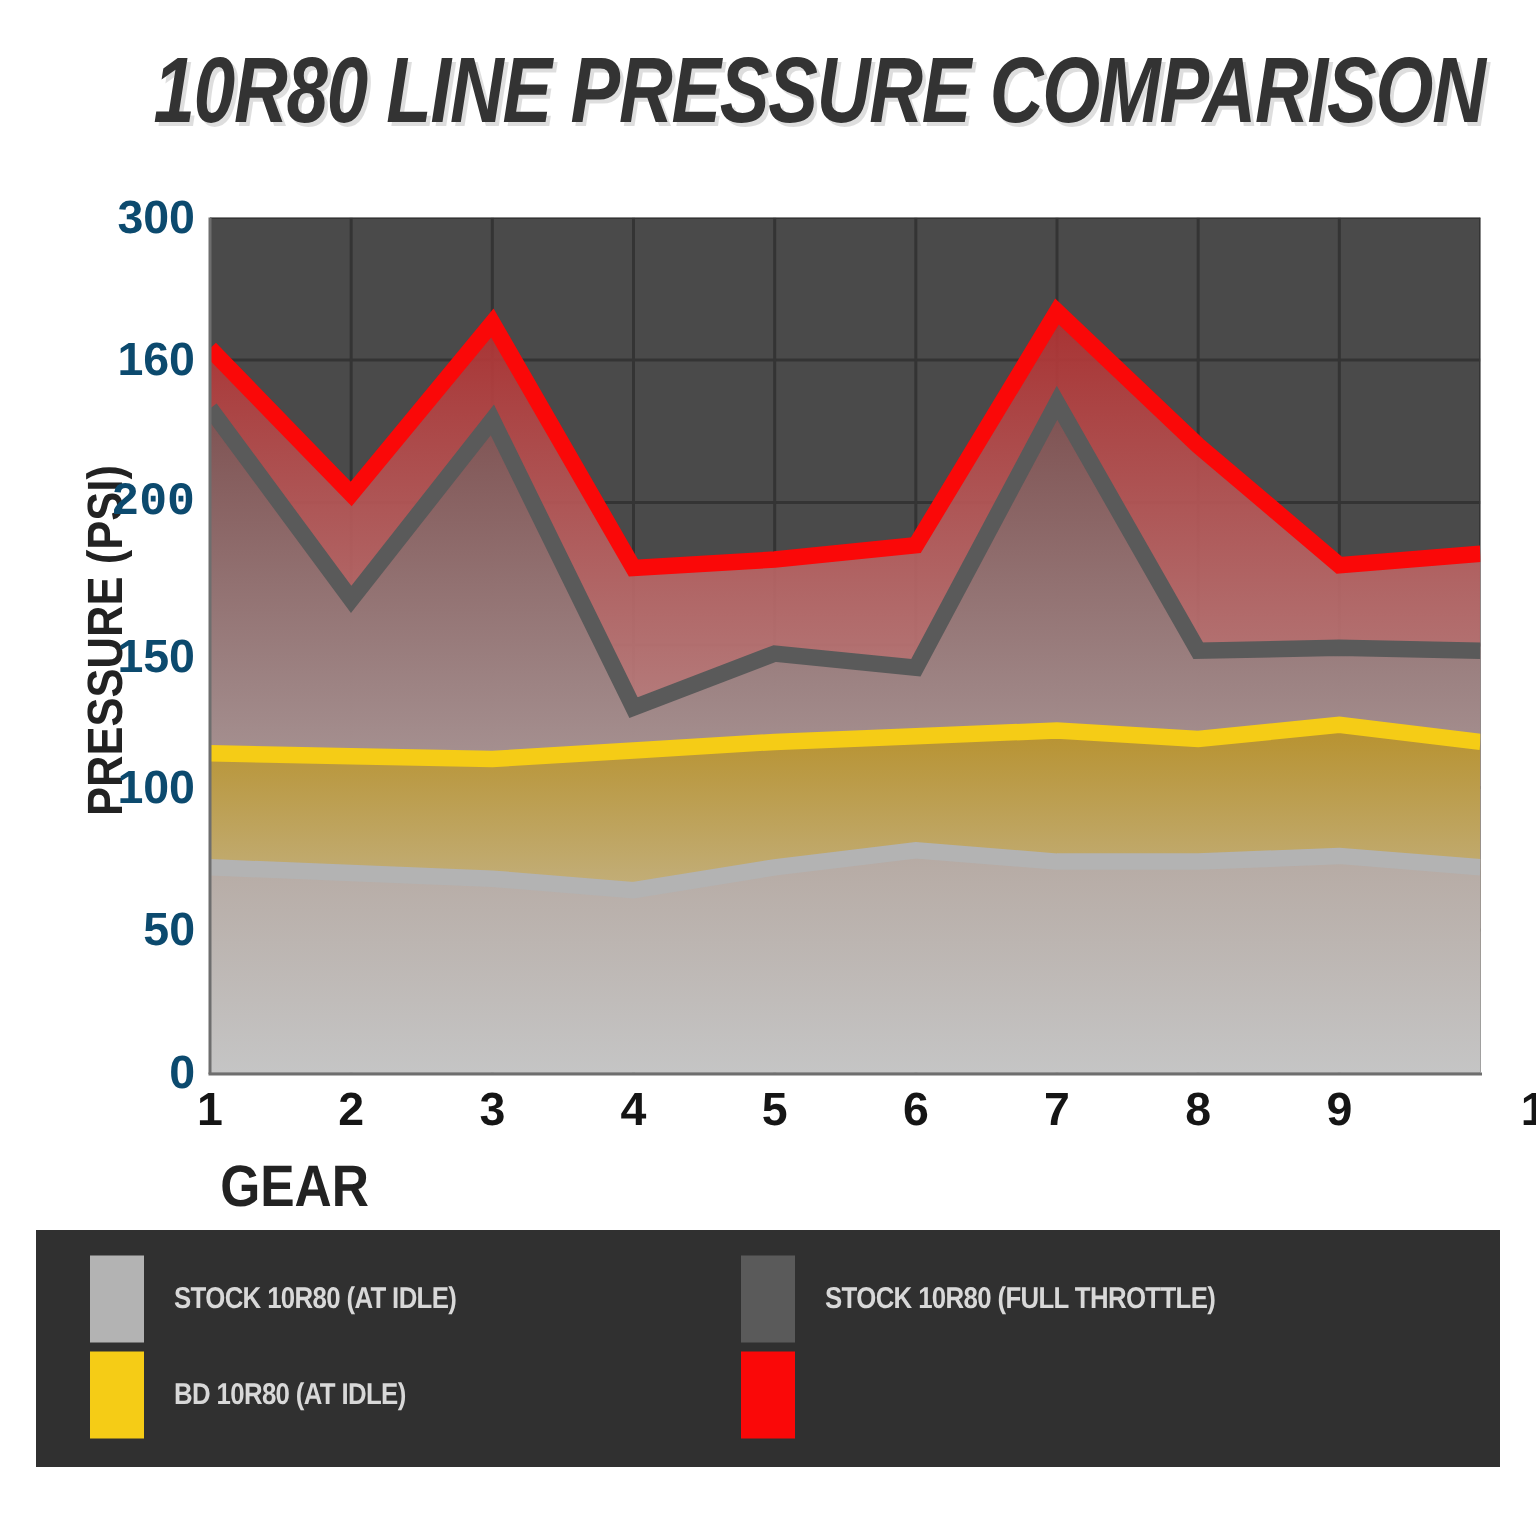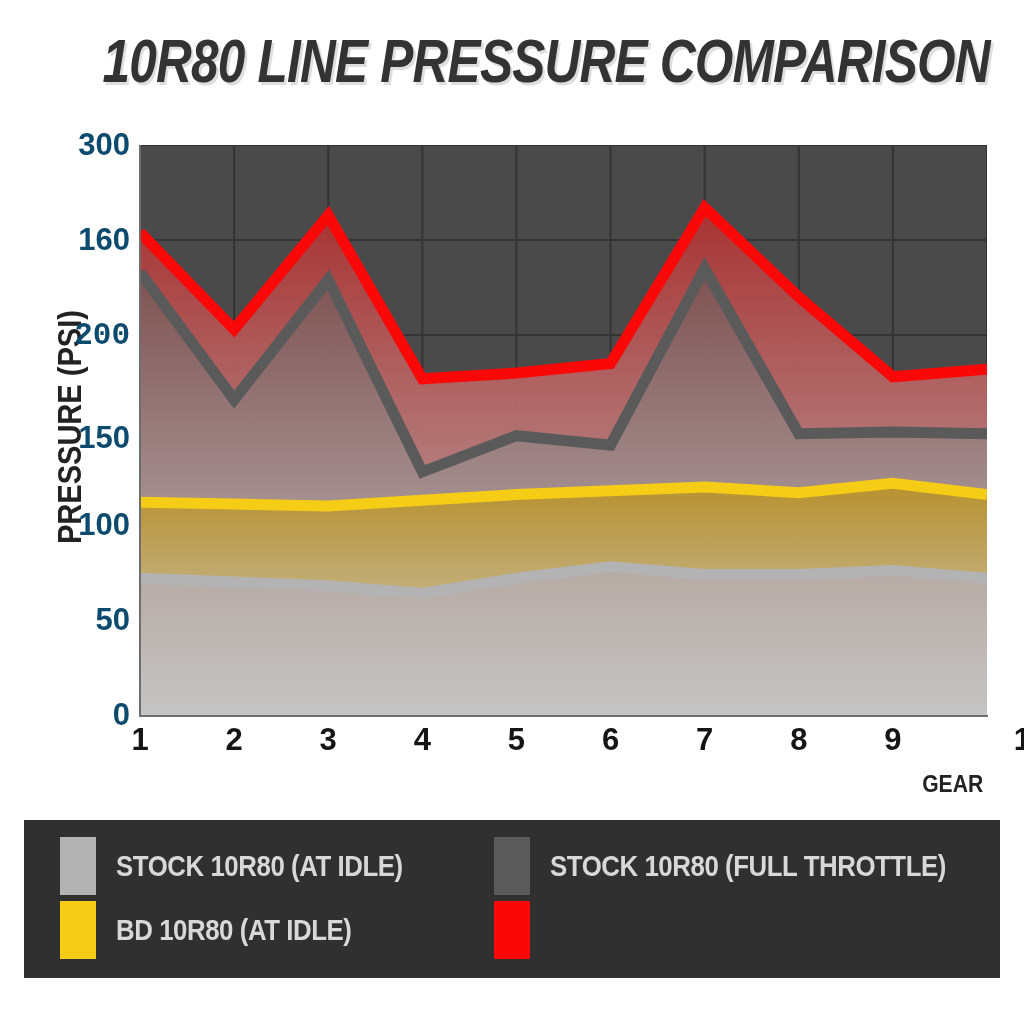--- a/index.html
+++ b/index.html
@@ -65,8 +65,8 @@
     left: 140px;
     top: 652px;
     width: 847px;
-    text-align: right;
-    font-size: 24px;
+    text-align: left;
+    font-size: 39px;
     font-weight: bold;
     color: #222222;
     white-space: nowrap;

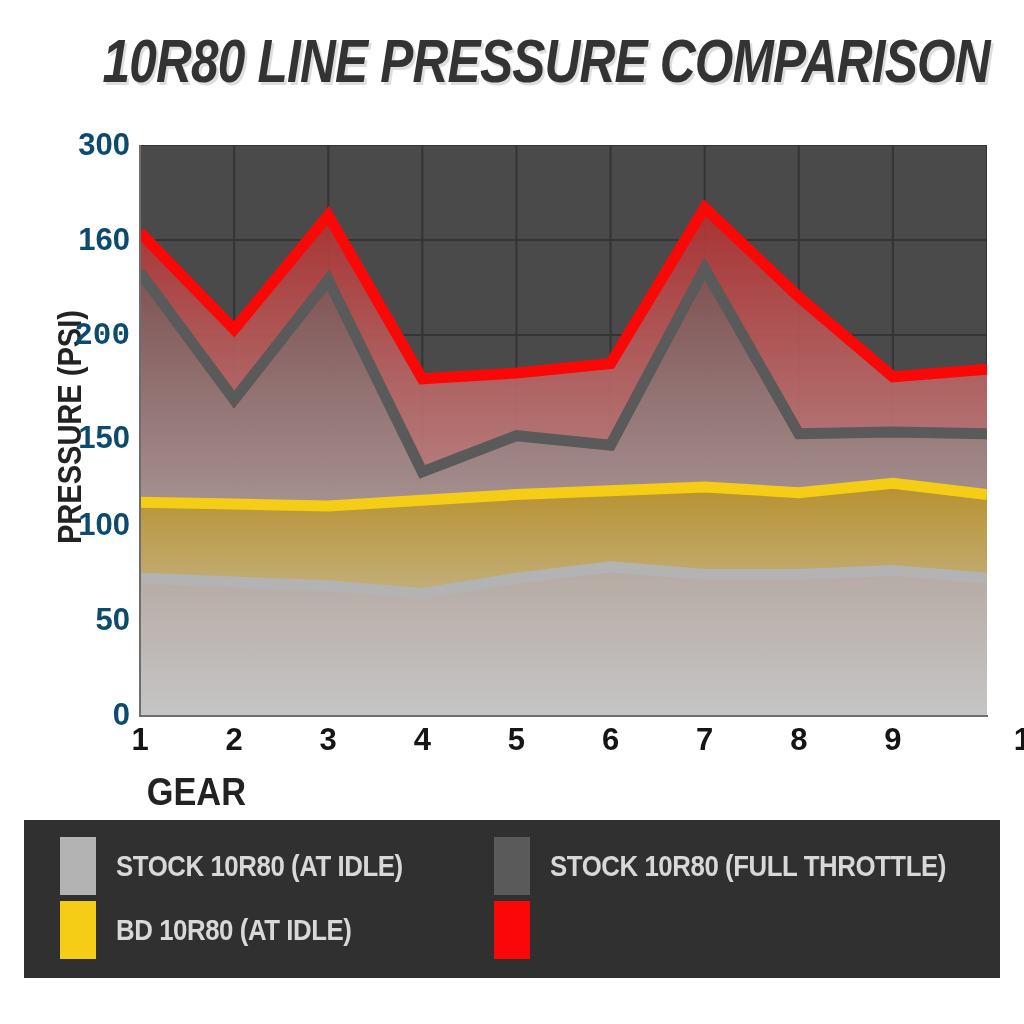--- a/index.html
+++ b/index.html
@@ -158,7 +158,7 @@
   }
   .legend-label {
     margin-left: 20px;
-    font-size: 30px;
+    font-size: 20px;
     font-weight: bold;
     color: #d8d8d8;
     white-space: nowrap;

